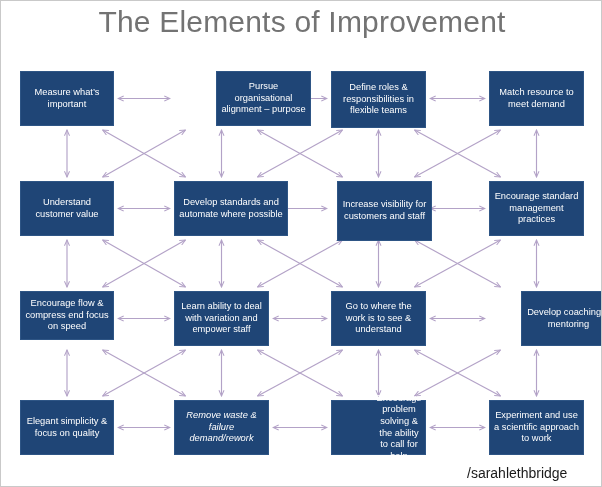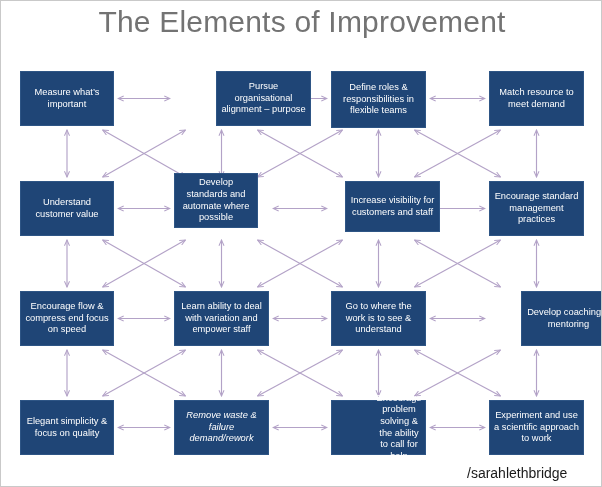--- a/index.html
+++ b/index.html
@@ -141,7 +141,7 @@
   <div class="node" style="left:19px;top:180px;width:94px;height:55px;">
     <span>Understand customer value</span>
   </div>
-  <div class="node" style="left:173px;top:172px;width:84px;height:55px;">
+  <div class="node" style="left:173px;top:180px;width:114px;height:55px;">
     <span>Develop standards and automate where possible</span>
   </div>
   <div class="node" style="left:344px;top:180px;width:95px;height:51px;">

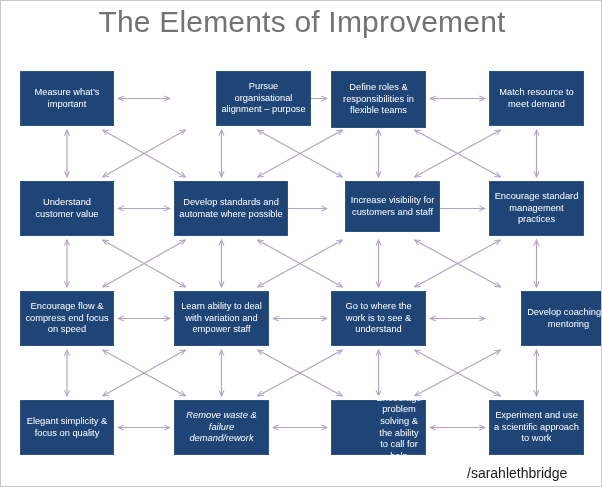--- a/index.html
+++ b/index.html
@@ -144,7 +144,7 @@
   <div class="node" style="left:173px;top:180px;width:114px;height:55px;">
     <span>Develop standards and automate where possible</span>
   </div>
-  <div class="node" style="left:344px;top:180px;width:95px;height:51px;">
+  <div class="node" style="left:336px;top:180px;width:95px;height:60px;">
     <span>Increase visibility for customers and staff</span>
   </div>
   <div class="node" style="left:488px;top:180px;width:95px;height:55px;">

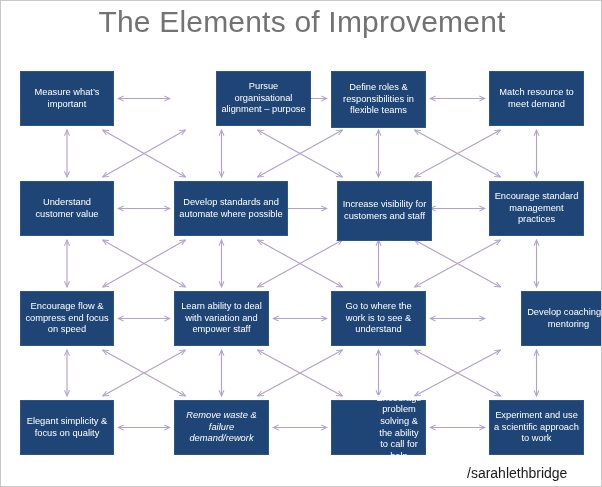--- a/index.html
+++ b/index.html
@@ -151,7 +151,7 @@
     <span>Encourage standard management practices</span>
   </div>
 
-  <div class="node" style="left:19px;top:290px;width:94px;height:55px;">
+  <div class="node" style="left:19px;top:290px;width:94px;height:49px;">
     <span>Encourage flow &amp; compress end focus on speed</span>
   </div>
   <div class="node" style="left:173px;top:290px;width:95px;height:55px;">

